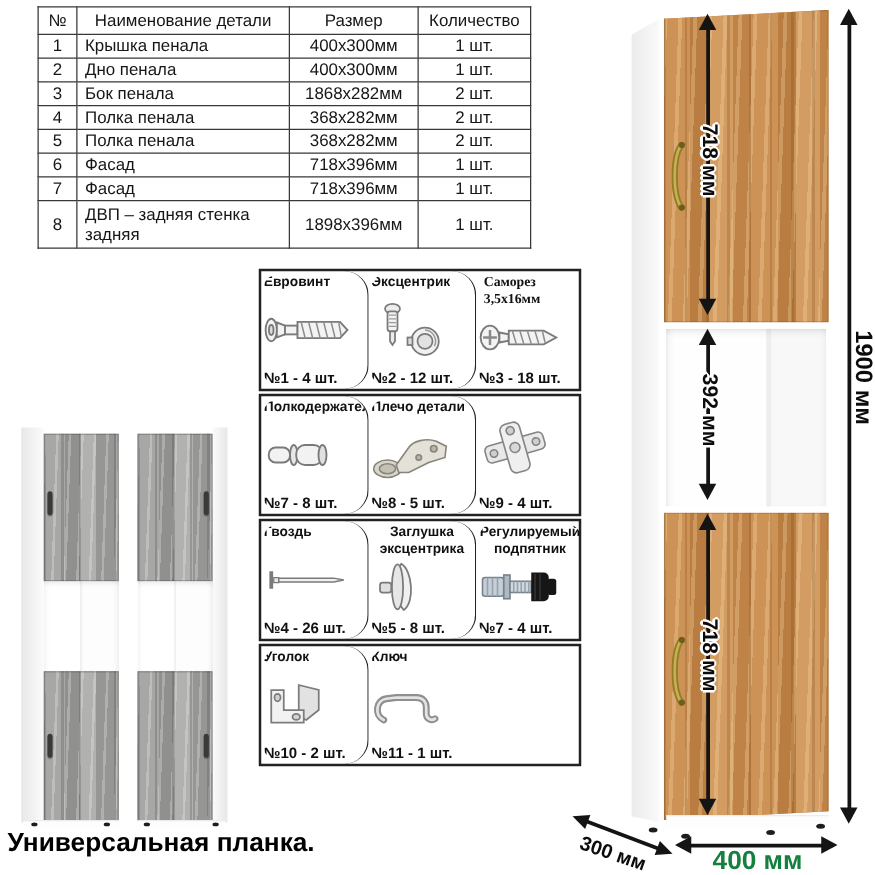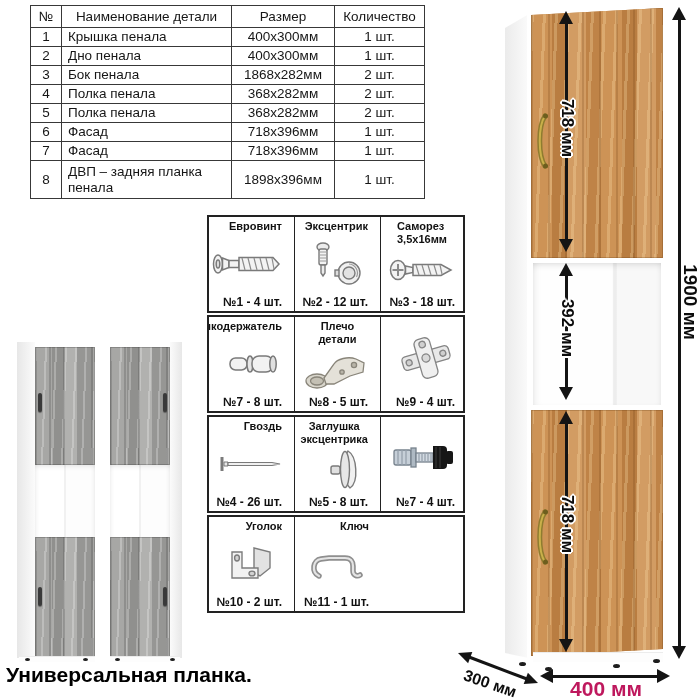--- a/index.html
+++ b/index.html
@@ -167,7 +167,7 @@
       </tr>
       <tr class="tall">
         <td>8</td>
-        <td class="c-name">ДВП – задняя планка пенала</td>
+        <td class="c-name">ДВП – задняя стенка задняя</td>
         <td>1898х396мм</td>
         <td>1 шт.</td>
       </tr>

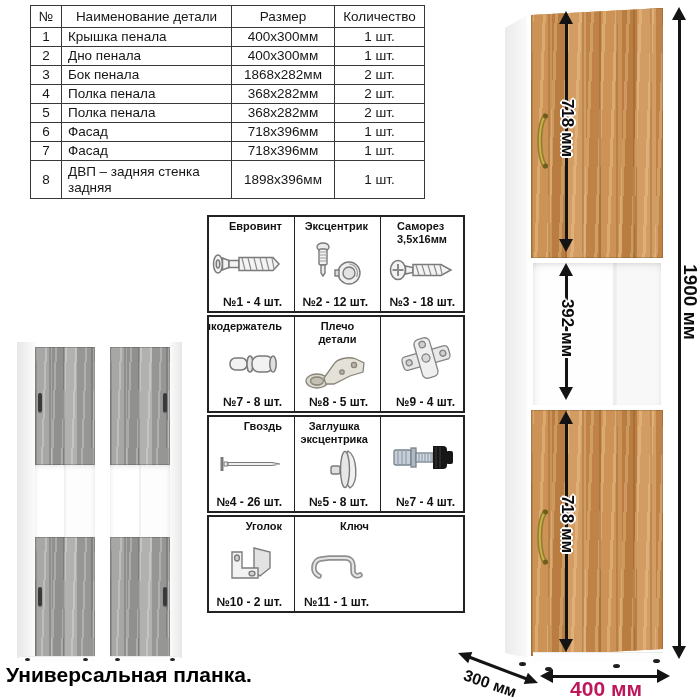--- a/index.html
+++ b/index.html
@@ -22,7 +22,7 @@
   .hw-row{display:grid;grid-template-columns:86px 86px 86px;border:2px solid #222;
           margin-bottom:2px;background:#fff;box-sizing:border-box;}
   .hw-cell{border-right:1.7px solid #222;height:94px;display:flex;flex-direction:column;
-           align-items:flex-end;padding:3px 12px 2px;box-sizing:border-box;overflow:hidden;}
+           align-items:flex-start;padding:3px 2px 2px;box-sizing:border-box;overflow:hidden;border-radius:19px;}
   .hw-cell:last-child{border-right:none;}
   .hw-title{font-weight:700;font-size:11px;line-height:1.15;text-align:center;}
   .hw-title.ta-left{align-self:flex-start;text-align:left;padding-left:4px;}

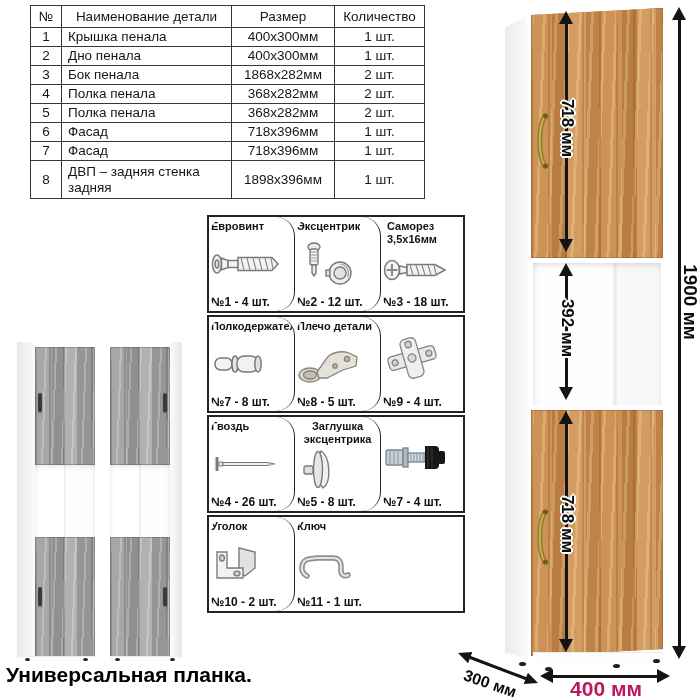--- a/index.html
+++ b/index.html
@@ -25,7 +25,7 @@
            align-items:flex-start;padding:3px 2px 2px;box-sizing:border-box;overflow:hidden;border-radius:19px;}
   .hw-cell:last-child{border-right:none;}
   .hw-title{font-weight:700;font-size:11px;line-height:1.15;text-align:center;}
-  .hw-title.ta-left{align-self:flex-start;text-align:left;padding-left:4px;}
+  .hw-title.ta-left{align-self:flex-start;text-align:left;padding-left:4px;font-family:Liberation Serif, serif;}
   .hw-icon{flex:1;display:flex;align-items:center;justify-content:center;min-height:0;}
   .hw-count{font-weight:700;font-size:12px;white-space:nowrap;}
 

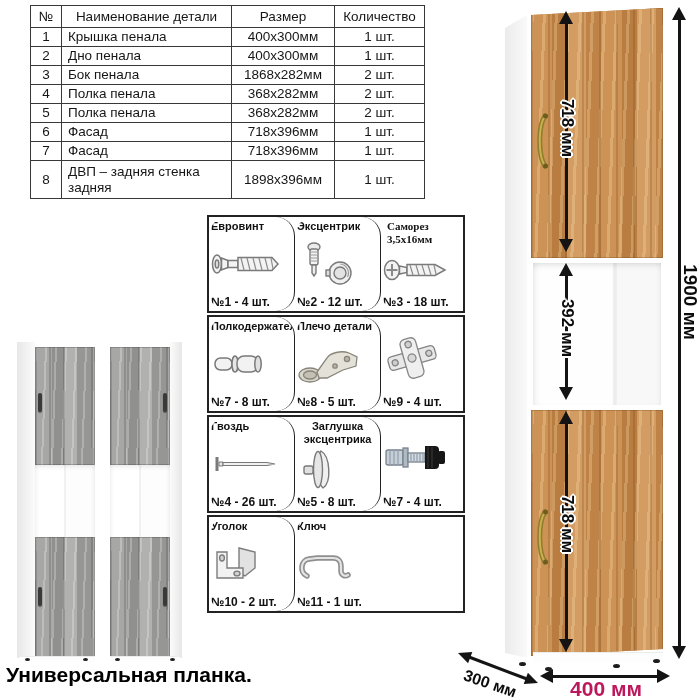--- a/index.html
+++ b/index.html
@@ -301,6 +301,7 @@
         <div class="hw-count">№5 - 8 шт.</div>
       </div>
       <div class="hw-cell">
+        <div class="hw-title">Регулируемый подпятник</div>
         <div class="hw-icon">
           <svg width="64" height="40" viewBox="0 0 64 40">
               <g stroke="#77828d" stroke-width="1.3">

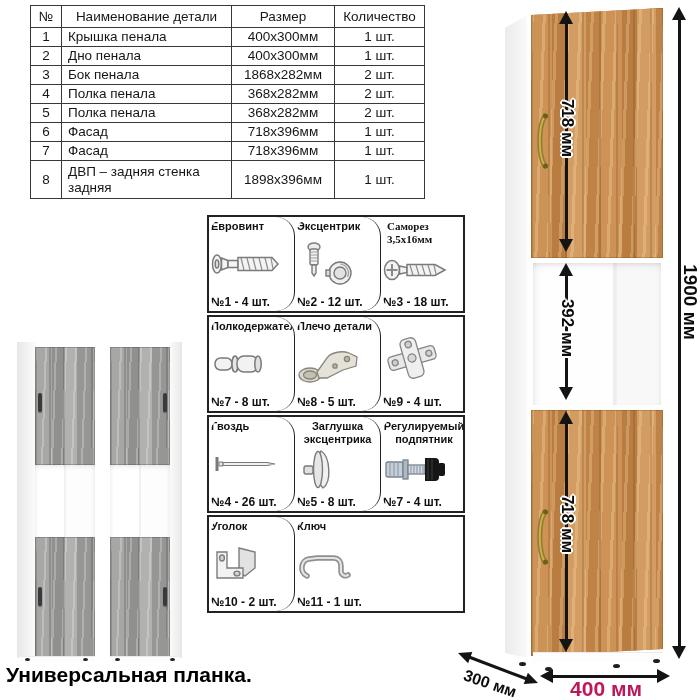--- a/index.html
+++ b/index.html
@@ -93,7 +93,7 @@
       transform:translate(-50%,-50%) rotate(90deg);
       text-shadow:-2px 0 #fff,2px 0 #fff,0 -2px #fff,0 2px #fff,-1px -1px #fff,1px 1px #fff,-1px 1px #fff,1px -1px #fff;}
   .dimlabel.big{font-size:19px;}
-  .dimlabel-h{position:absolute;font-weight:700;font-size:21px;color:#be185d;white-space:nowrap;
+  .dimlabel-h{position:absolute;font-weight:700;font-size:21px;color:#15803d;white-space:nowrap;
       transform:translate(-50%,-50%);}
   .dimlabel-diag{position:absolute;font-weight:700;font-size:16px;color:#0c0c0c;white-space:nowrap;
       transform:translate(-50%,-50%) rotate(19deg);}

